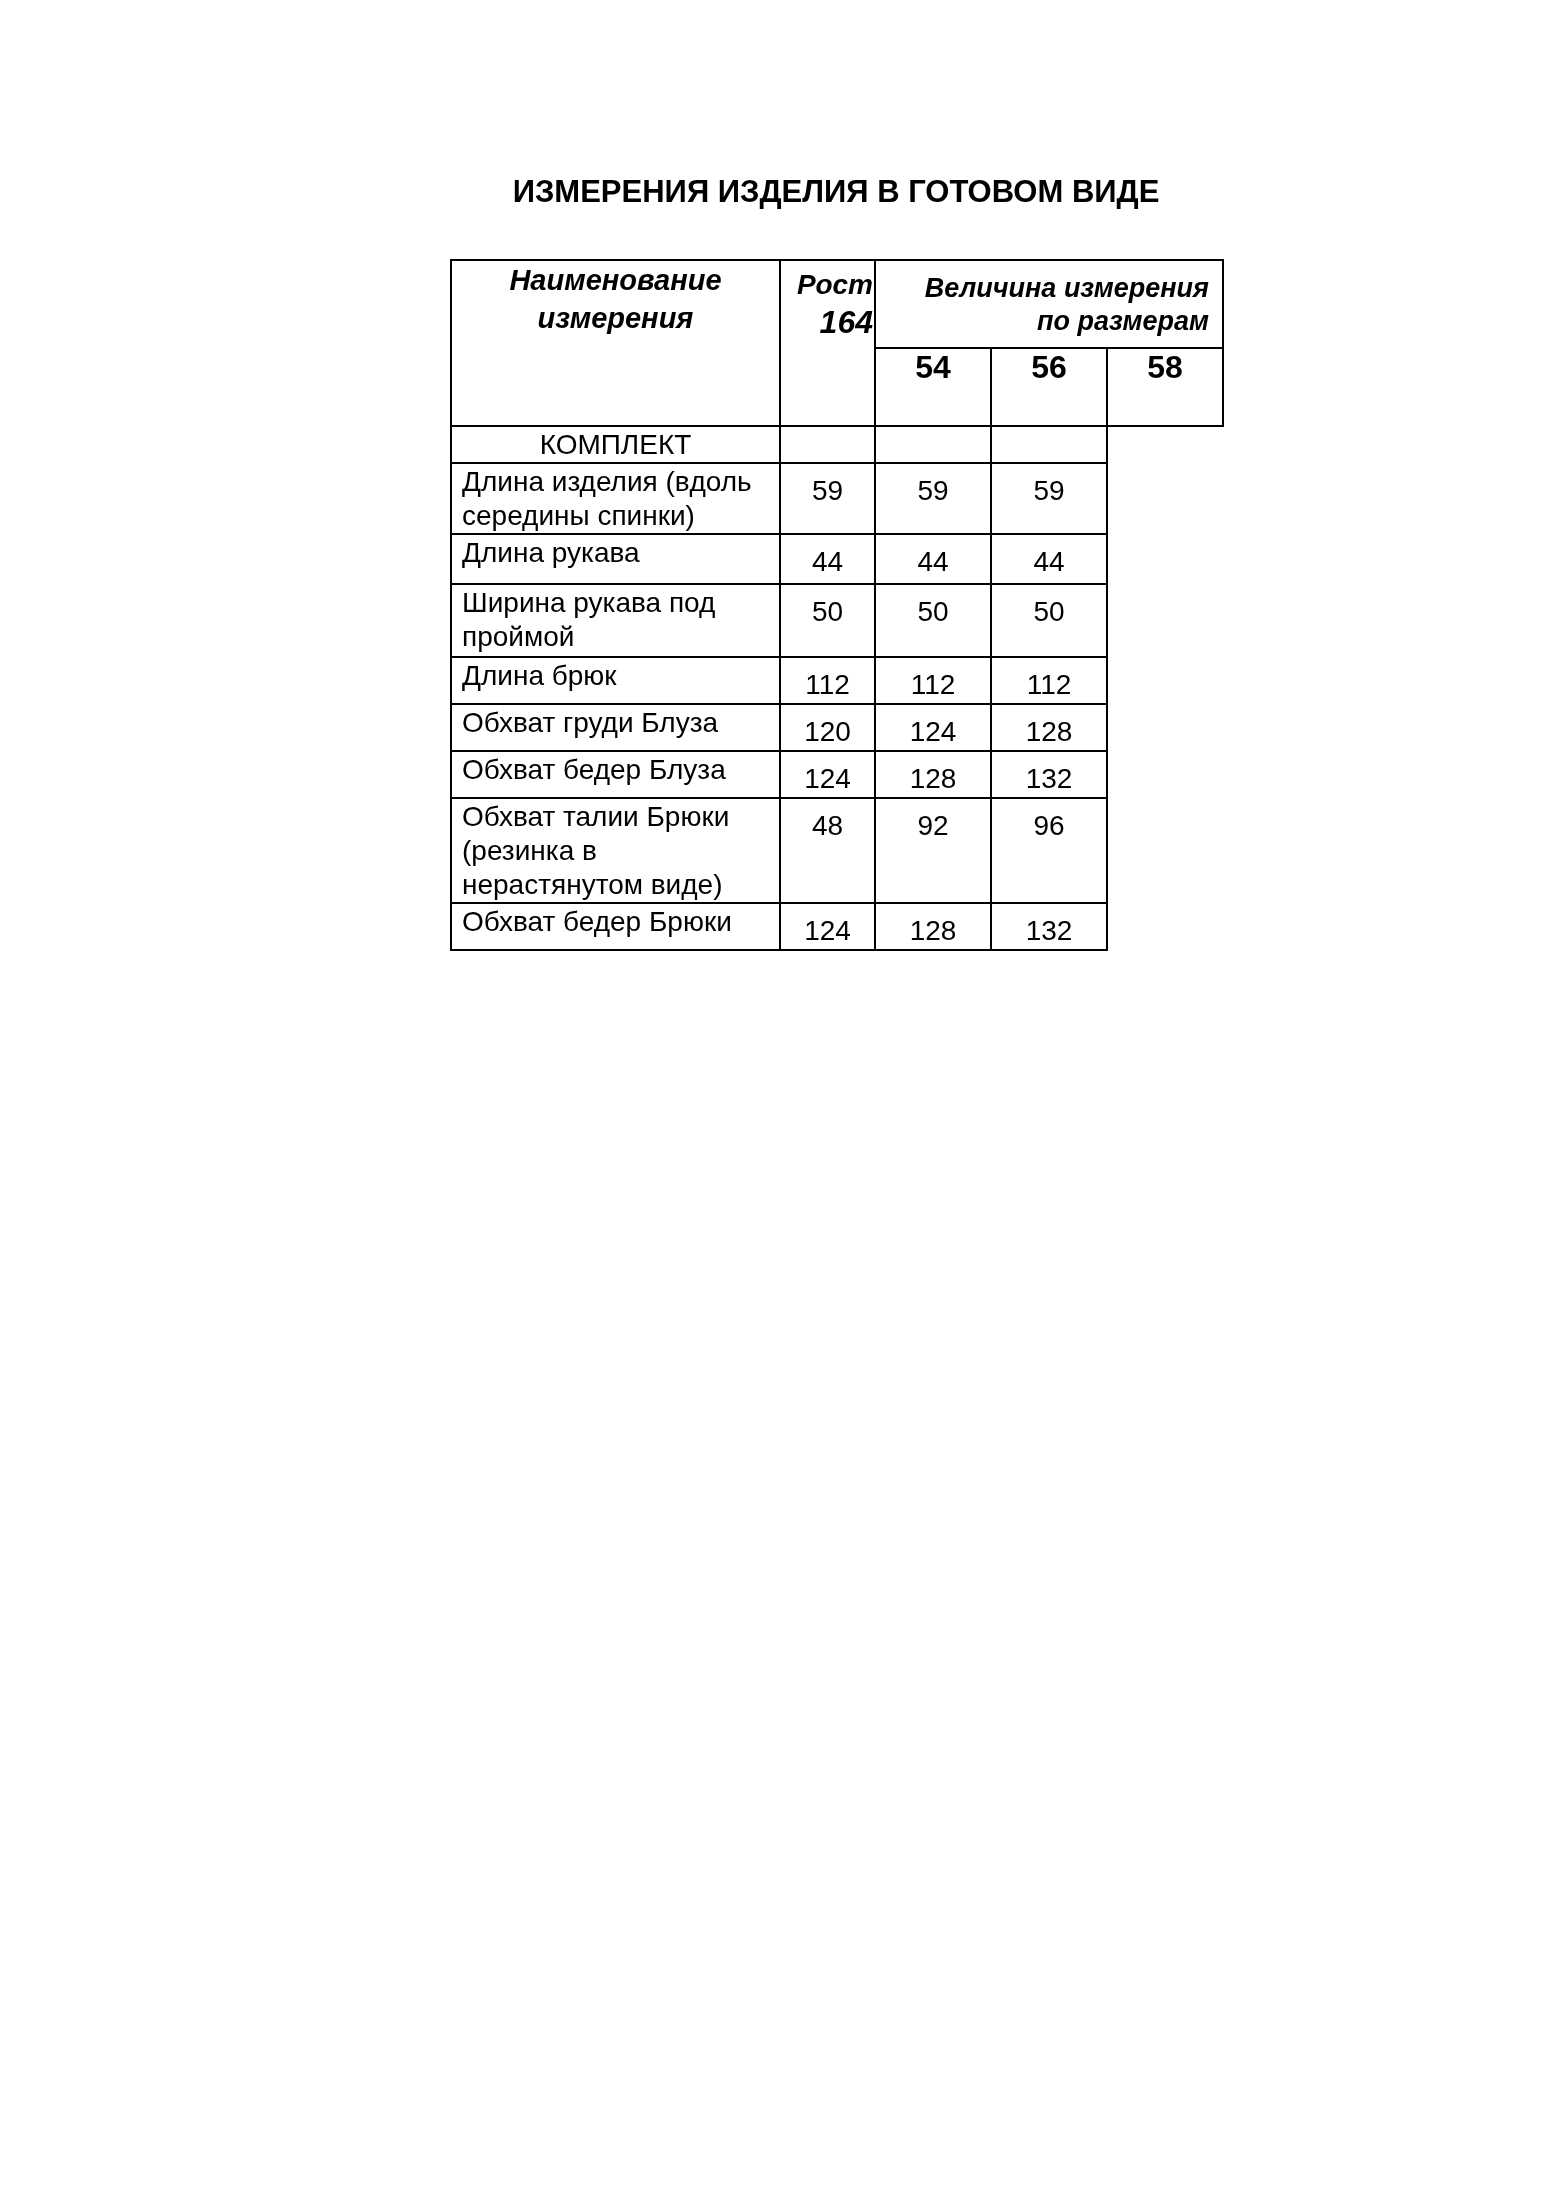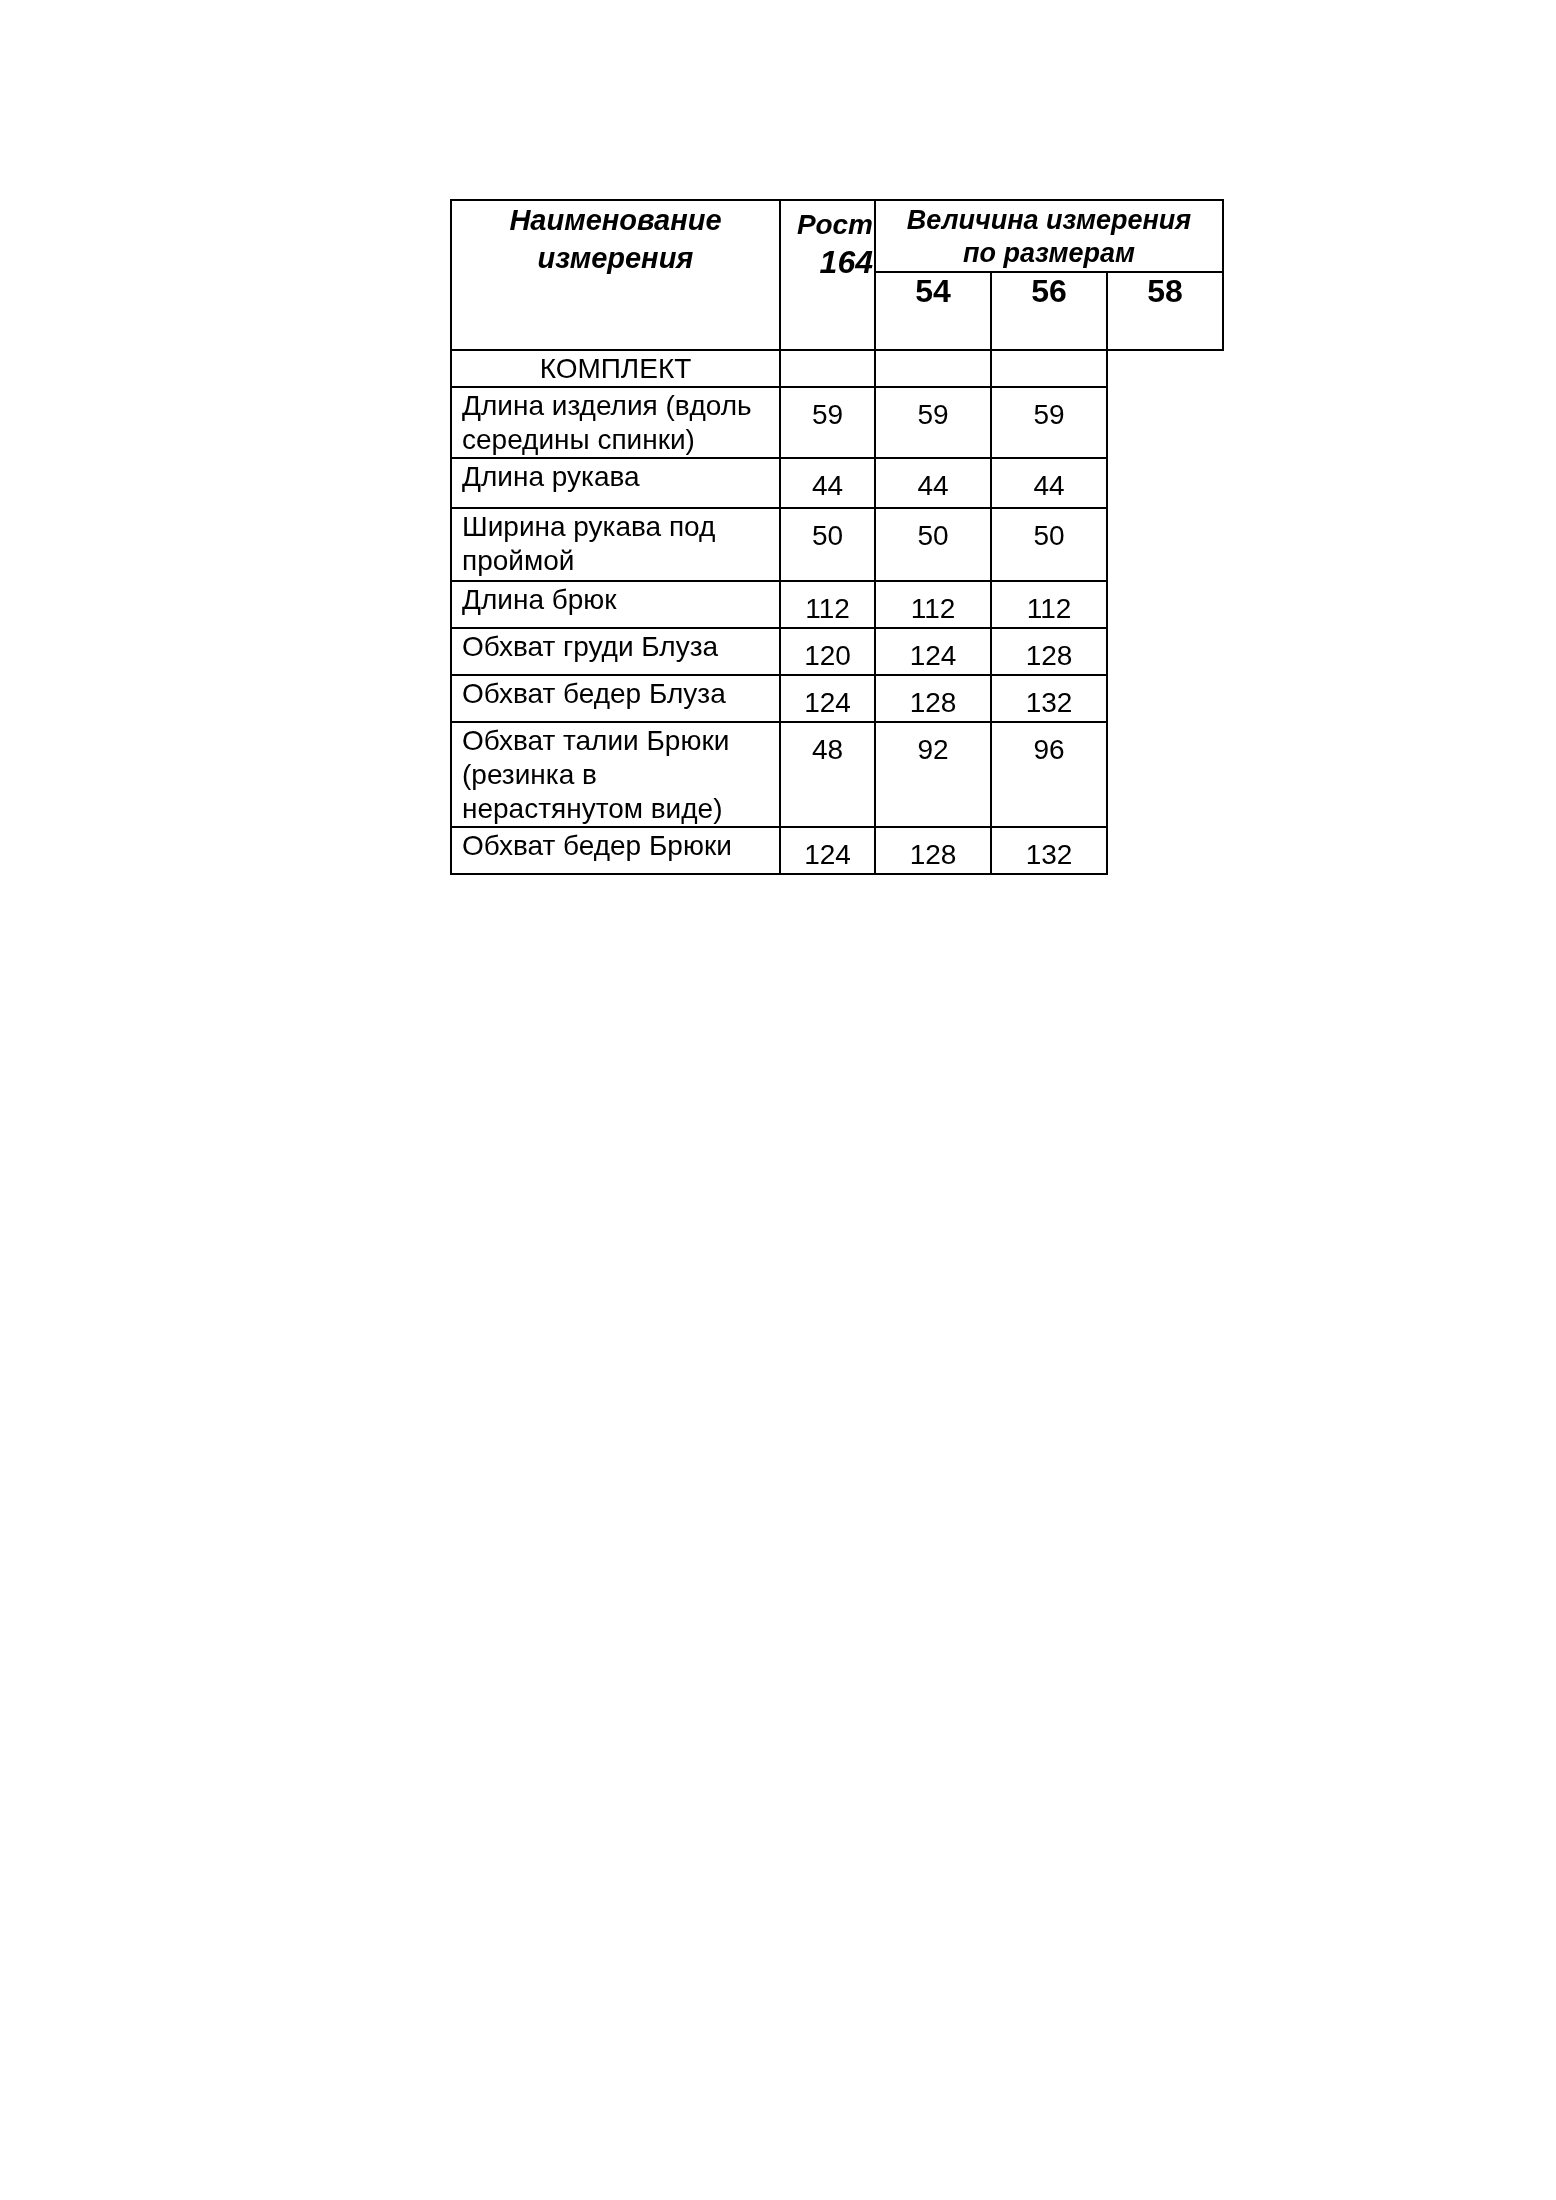--- a/index.html
+++ b/index.html
@@ -119,6 +119,7 @@
 <div class="page">
 
 
+  <div class="subtitle">ИЗМЕРЕНИЯ ИЗДЕЛИЯ В ГОТОВОМ ВИДЕ</div>
 
   <table class="meas">
     <colgroup>

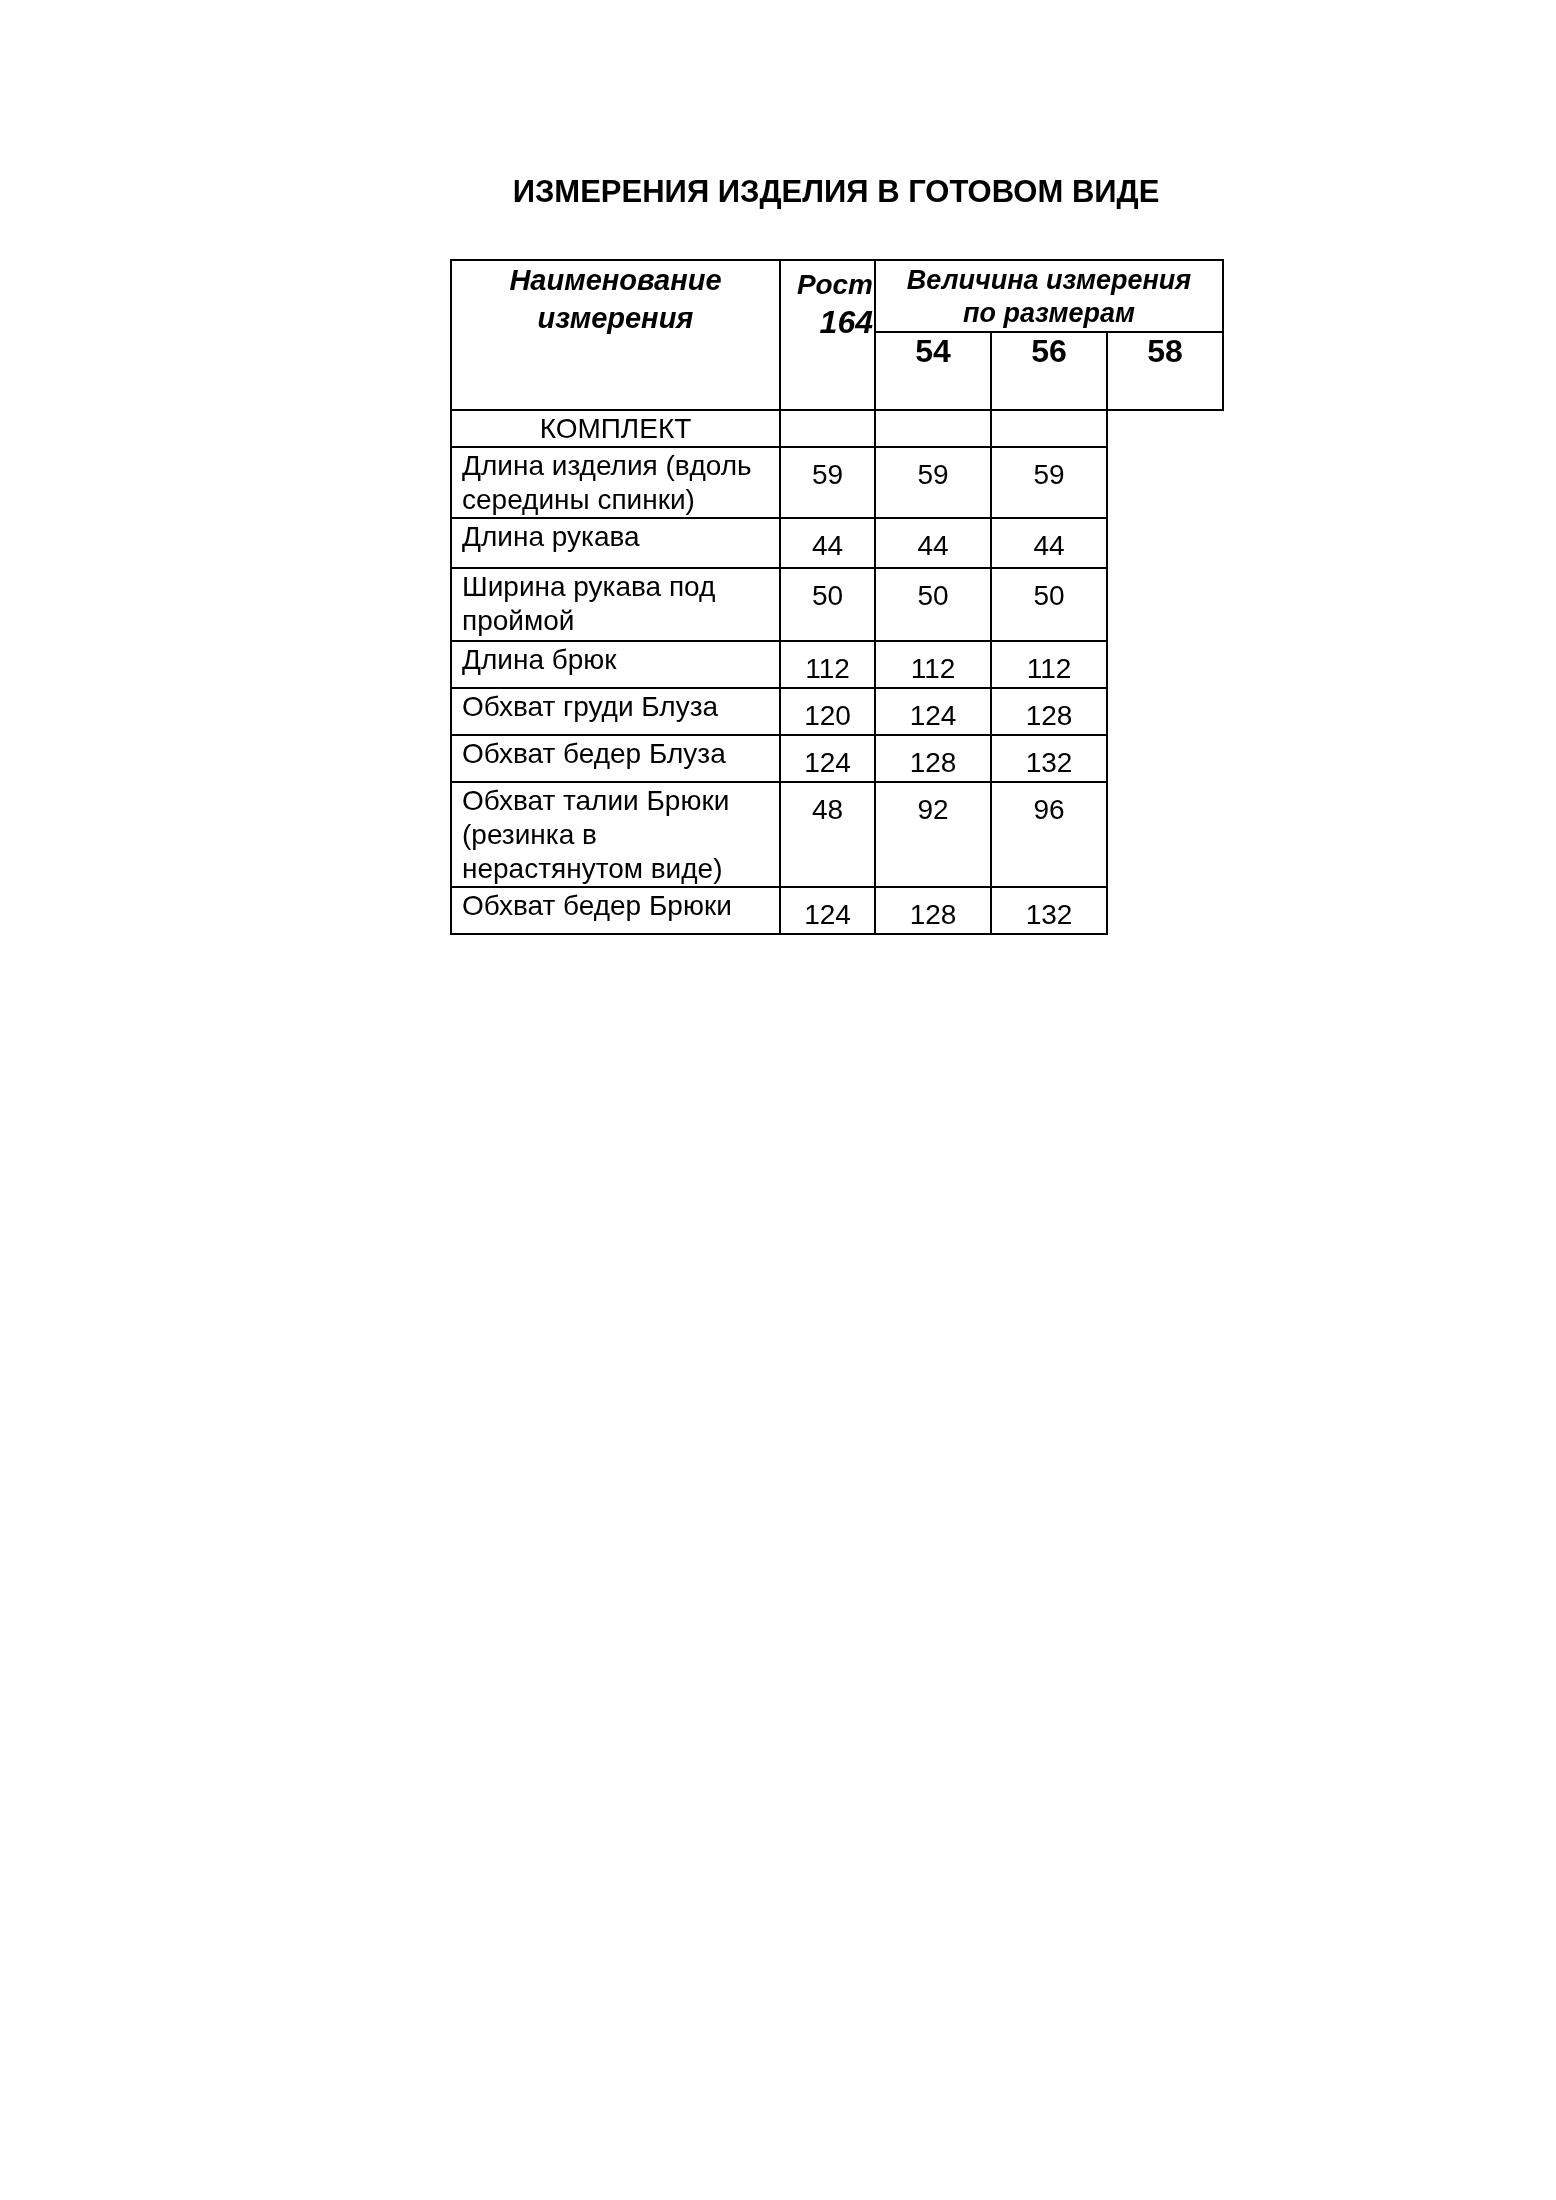--- a/index.html
+++ b/index.html
@@ -76,7 +76,8 @@
   }
   td.group-h .group-inner {
     width: 320px;
-    margin: 0 auto;
+    margin: 8px auto;
+    text-align: right;
   }
   td.size-h {
     text-align: center;

